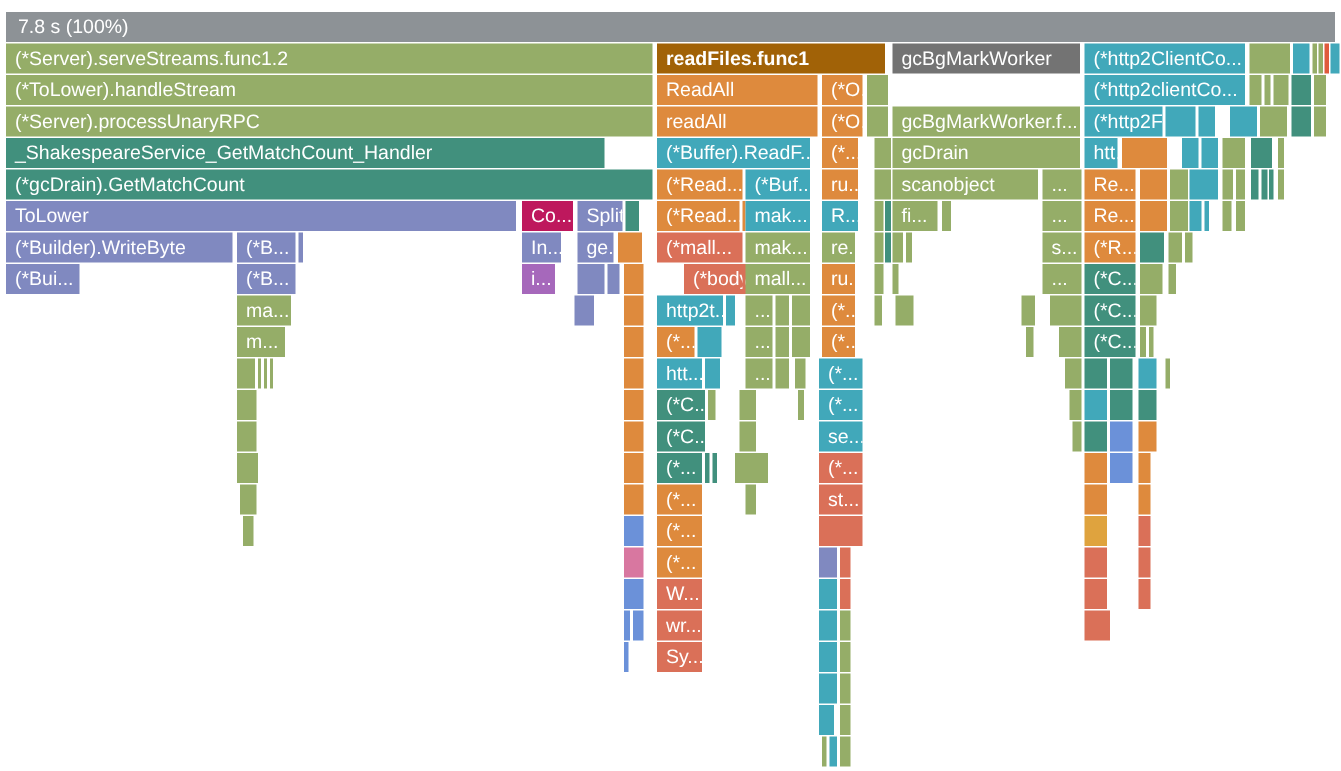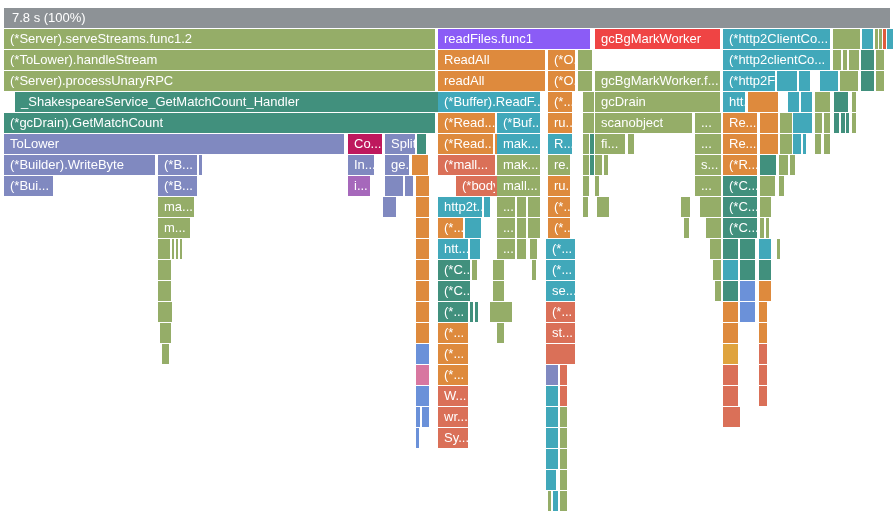--- a/index.html
+++ b/index.html
@@ -16,7 +16,7 @@
 <div id="stage">
     <div class="frame root" style="left: 4px; top: 8px; width: 886px; height: 20px; background: rgb(141, 146, 150);">7.8 s (100%)</div>
     <div class="frame" style="left: 4px; top: 29px; width: 431px; height: 20px; background: rgb(149, 173, 104);">(*Server).serveStreams.func1.2</div>
-    <div class="frame" style="left: 438px; top: 29px; width: 152px; height: 20px; background: #8b5cf6;">readFiles.func1</div>
+    <div class="frame" style="left: 438px; top: 29px; width: 152px; height: 20px; background: #a16207; font-weight: bold;">readFiles.func1</div>
     <div class="frame" style="left: 595px; top: 29px; width: 125px; height: 20px; background: #ef4444;">gcBgMarkWorker</div>
     <div class="frame" style="left: 723px; top: 29px; width: 107px; height: 20px; background: rgb(65, 168, 186);">(*http2ClientCo...</div>
     <div class="frame" style="left: 833px; top: 29px; width: 27px; height: 20px; background: rgb(149, 173, 104);"></div>

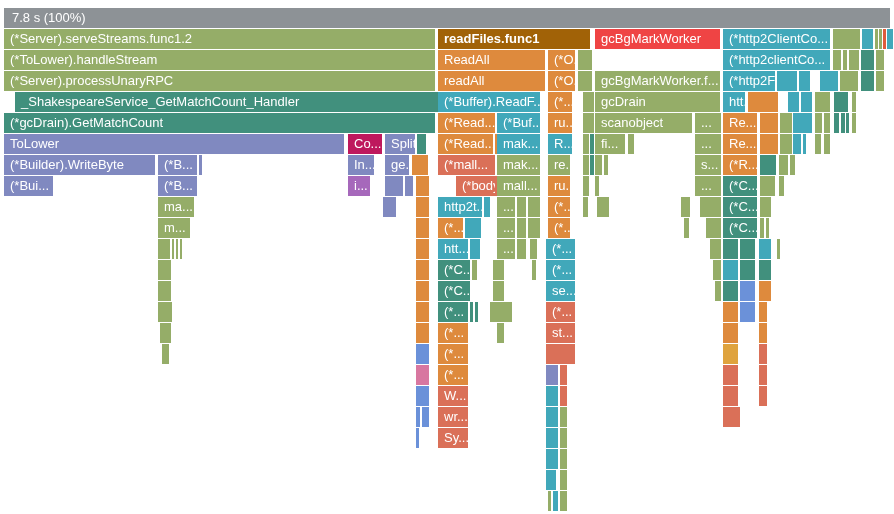--- a/index.html
+++ b/index.html
@@ -17,7 +17,7 @@
     <div class="frame root" style="left: 4px; top: 8px; width: 886px; height: 20px; background: rgb(141, 146, 150);">7.8 s (100%)</div>
     <div class="frame" style="left: 4px; top: 29px; width: 431px; height: 20px; background: rgb(149, 173, 104);">(*Server).serveStreams.func1.2</div>
     <div class="frame" style="left: 438px; top: 29px; width: 152px; height: 20px; background: #a16207; font-weight: bold;">readFiles.func1</div>
-    <div class="frame" style="left: 595px; top: 29px; width: 125px; height: 20px; background: #ef4444;">gcBgMarkWorker</div>
+    <div class="frame" style="left: 595px; top: 29px; width: 125px; height: 20px; background: #737373;">gcBgMarkWorker</div>
     <div class="frame" style="left: 723px; top: 29px; width: 107px; height: 20px; background: rgb(65, 168, 186);">(*http2ClientCo...</div>
     <div class="frame" style="left: 833px; top: 29px; width: 27px; height: 20px; background: rgb(149, 173, 104);"></div>
     <div class="frame" style="left: 862px; top: 29px; width: 11px; height: 20px; background: rgb(65, 168, 186); padding: 0px;"></div>

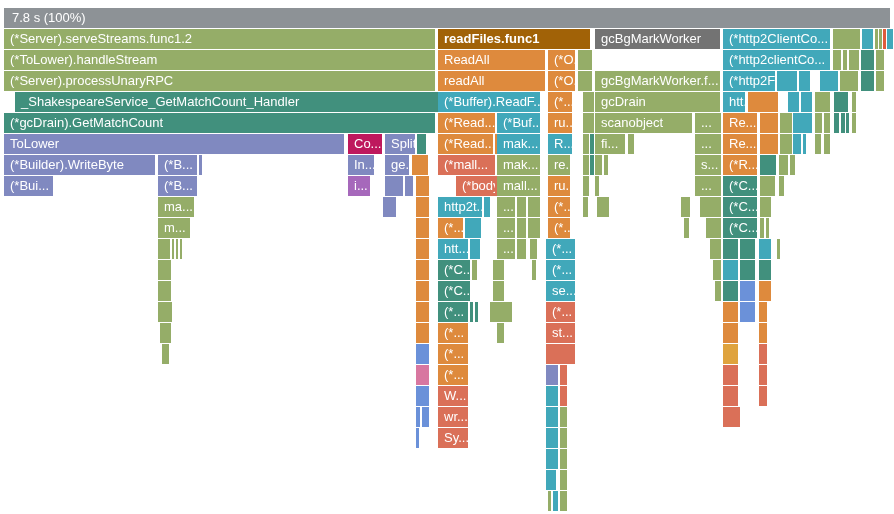--- a/index.html
+++ b/index.html
@@ -47,7 +47,7 @@
     <div class="frame" style="left: 840px; top: 71px; width: 18px; height: 20px; background: rgb(149, 173, 104);"></div>
     <div class="frame" style="left: 861px; top: 71px; width: 13px; height: 20px; background: rgb(65, 144, 125); padding: 0px;"></div>
     <div class="frame" style="left: 876px; top: 71px; width: 8px; height: 20px; background: rgb(149, 173, 104); padding: 0px;"></div>
-    <div class="frame" style="left: 4px; top: 92px; width: 431px; height: 20px; background: rgb(65, 144, 125); margin-left: 11px;">_ShakespeareService_GetMatchCount_Handler</div>
+    <div class="frame" style="left: 4px; top: 92px; width: 399px; height: 20px; background: rgb(65, 144, 125);">_ShakespeareService_GetMatchCount_Handler</div>
     <div class="frame" style="left: 438px; top: 92px; width: 102px; height: 20px; background: rgb(65, 168, 186);">(*Buffer).ReadF...</div>
     <div class="frame" style="left: 548px; top: 92px; width: 24px; height: 20px; background: rgb(222, 138, 61);">(*...</div>
     <div class="frame" style="left: 583px; top: 92px; width: 11px; height: 20px; background: rgb(149, 173, 104); padding: 0px;"></div>

